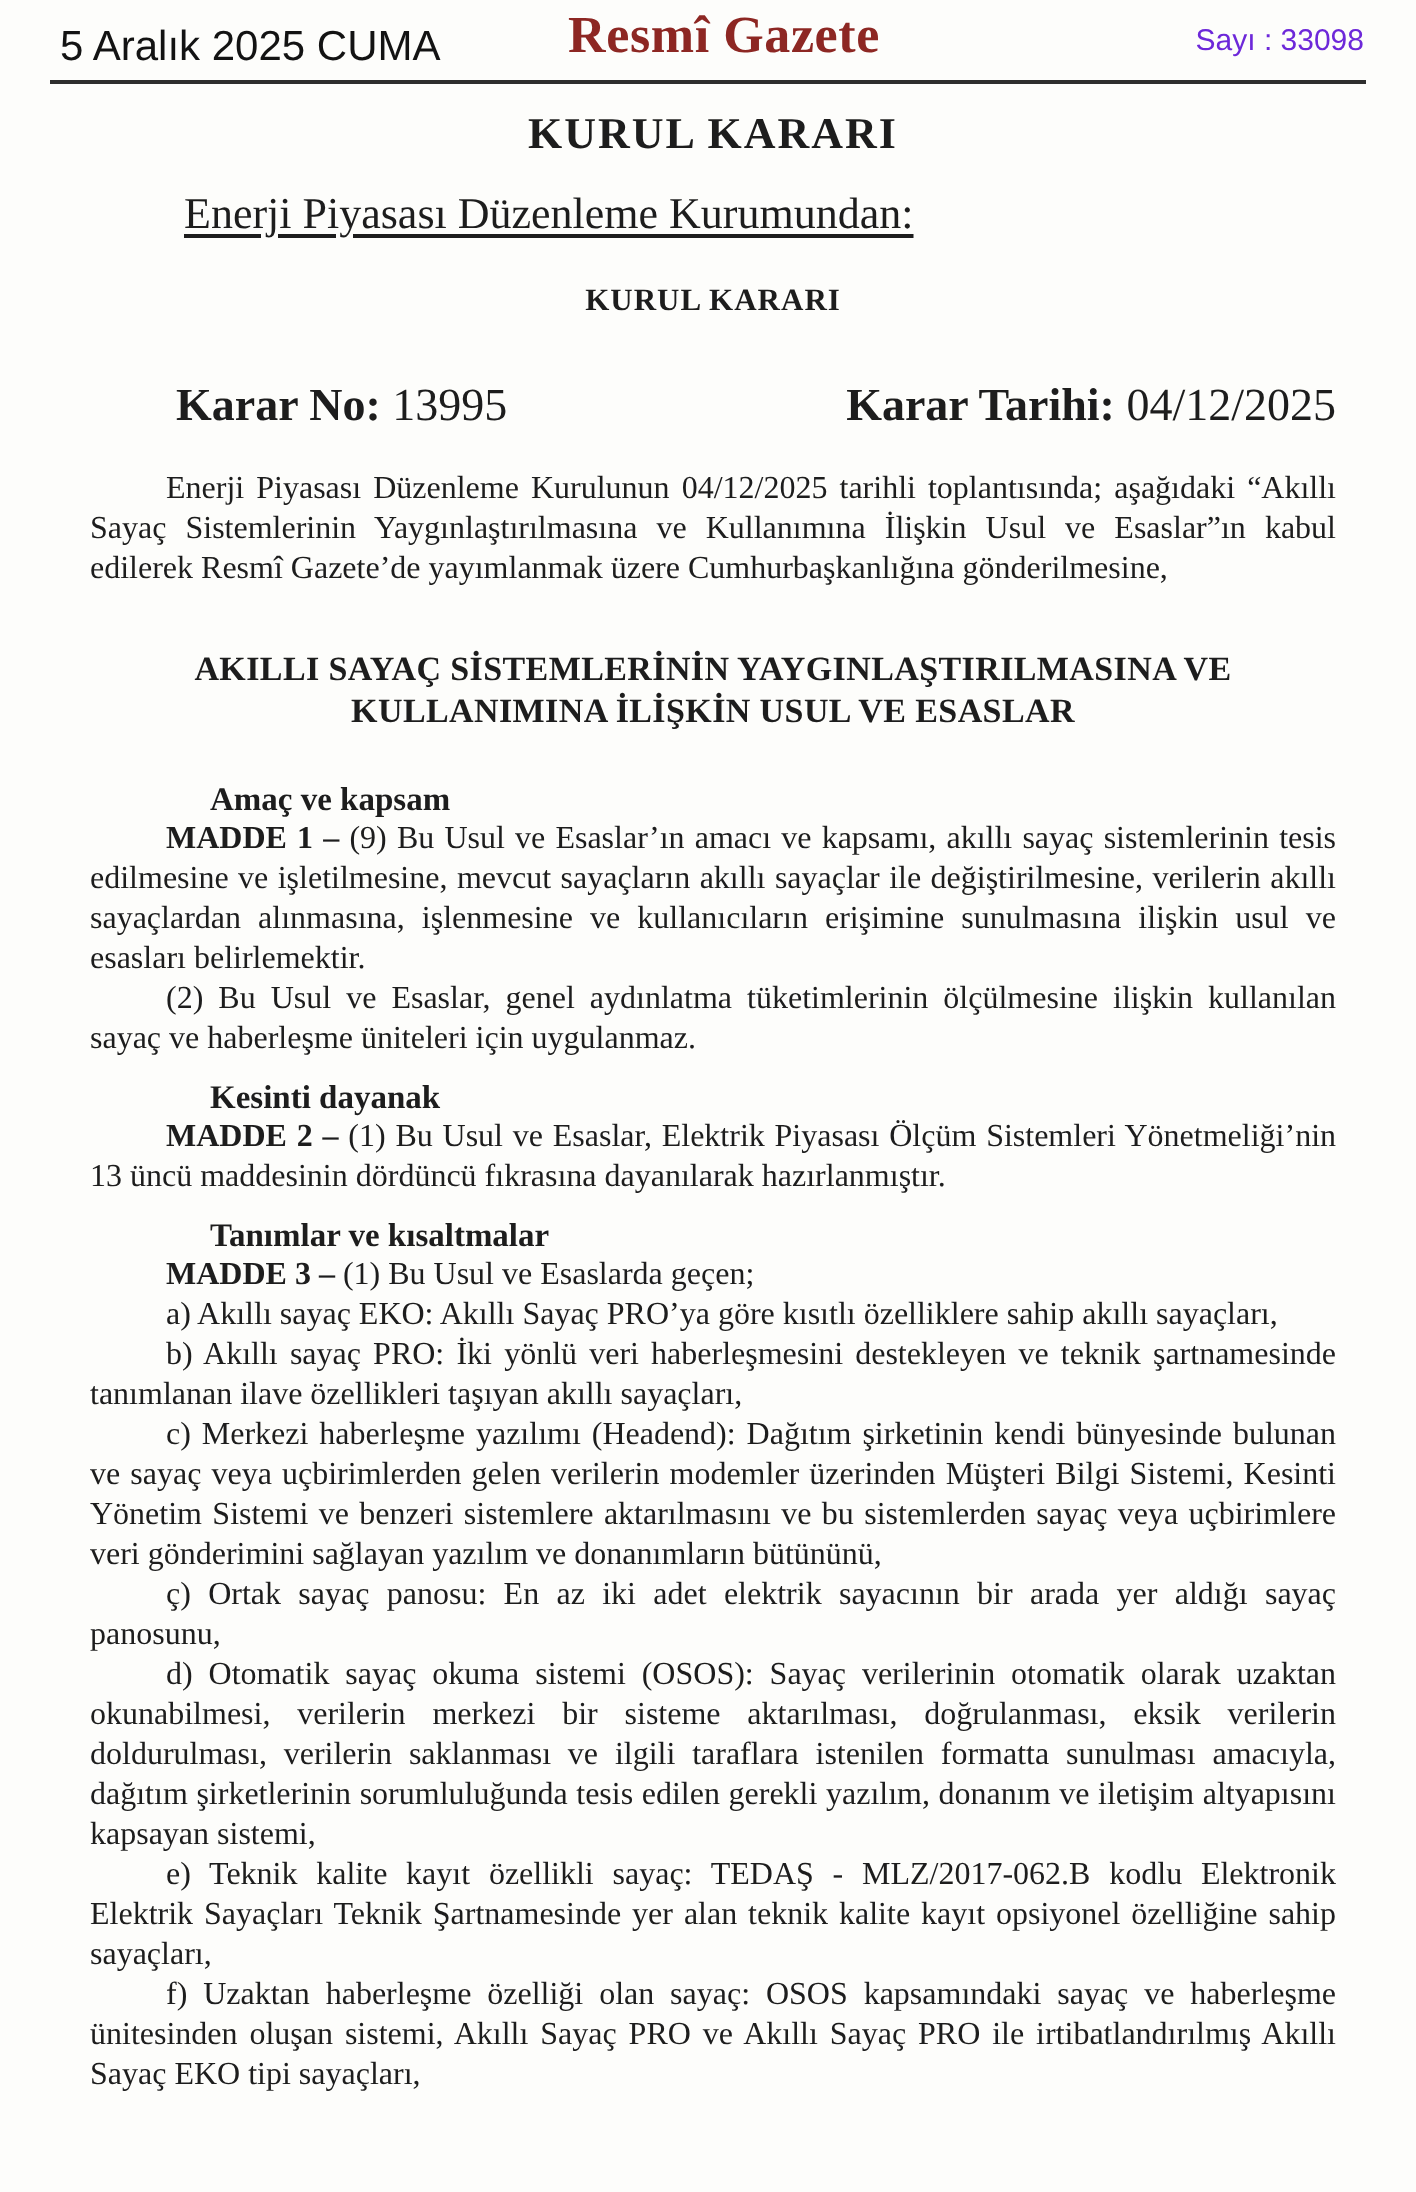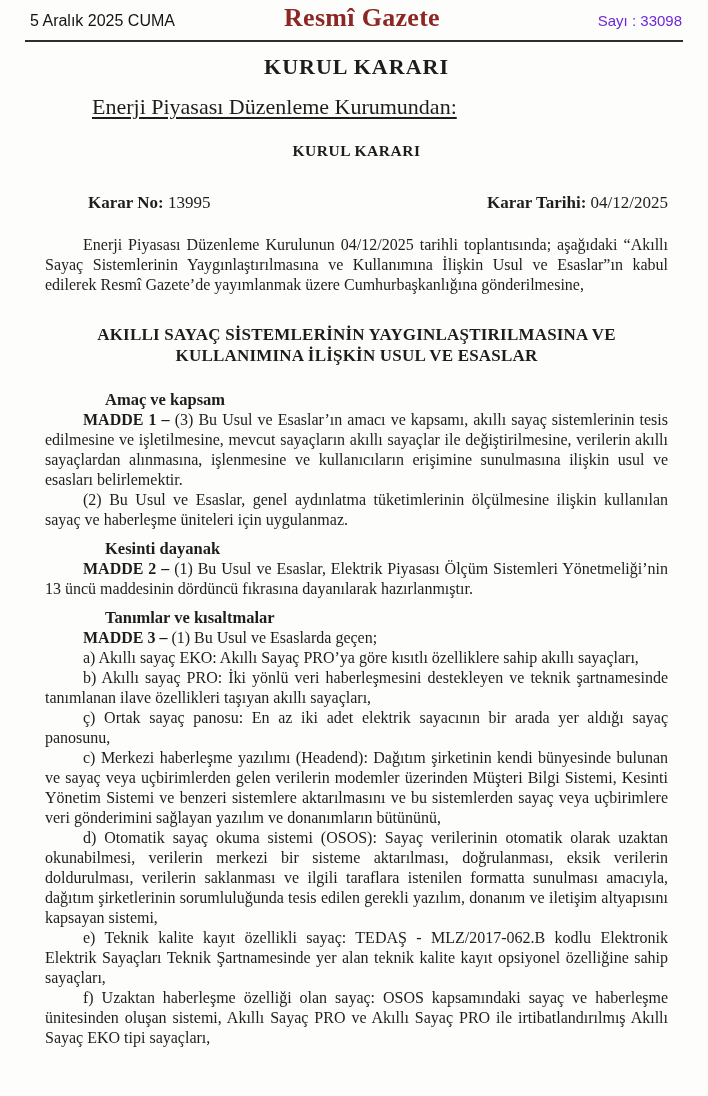--- a/index.html
+++ b/index.html
@@ -17,7 +17,7 @@
   .m-date {
     position:absolute; left:30px; top:12px;
     font-family:"Liberation Sans", sans-serif;
-    font-size:16px; color:#131313; white-space:nowrap;
+    font-size:21px; color:#131313; white-space:nowrap;
   }
   .m-issue {
     position:absolute; right:26px; top:12px;

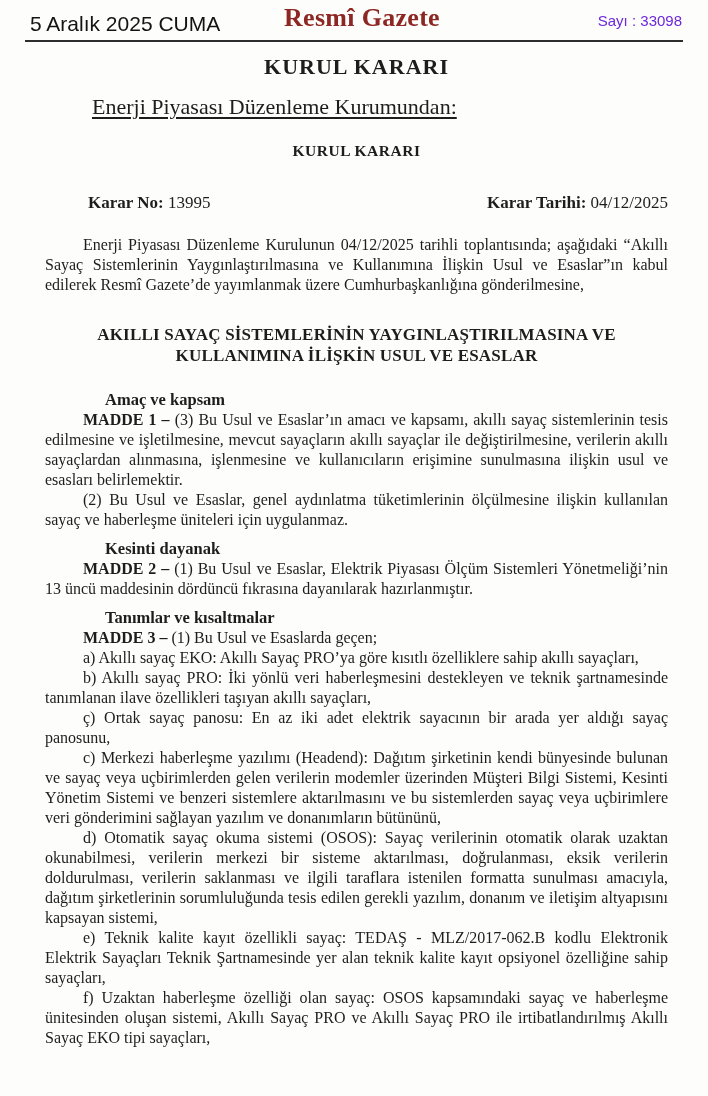--- a/index.html
+++ b/index.html
@@ -54,7 +54,7 @@
   }
   .meta {
     display:flex; justify-content:space-between;
-    margin:32px 0 0 43px; font-size:17px; text-align:left;
+    margin:32px 0 0 43px; font-size:23px; text-align:left;
   }
   .meta b { font-weight:bold; }
   .para { margin:0; text-indent:38px; }

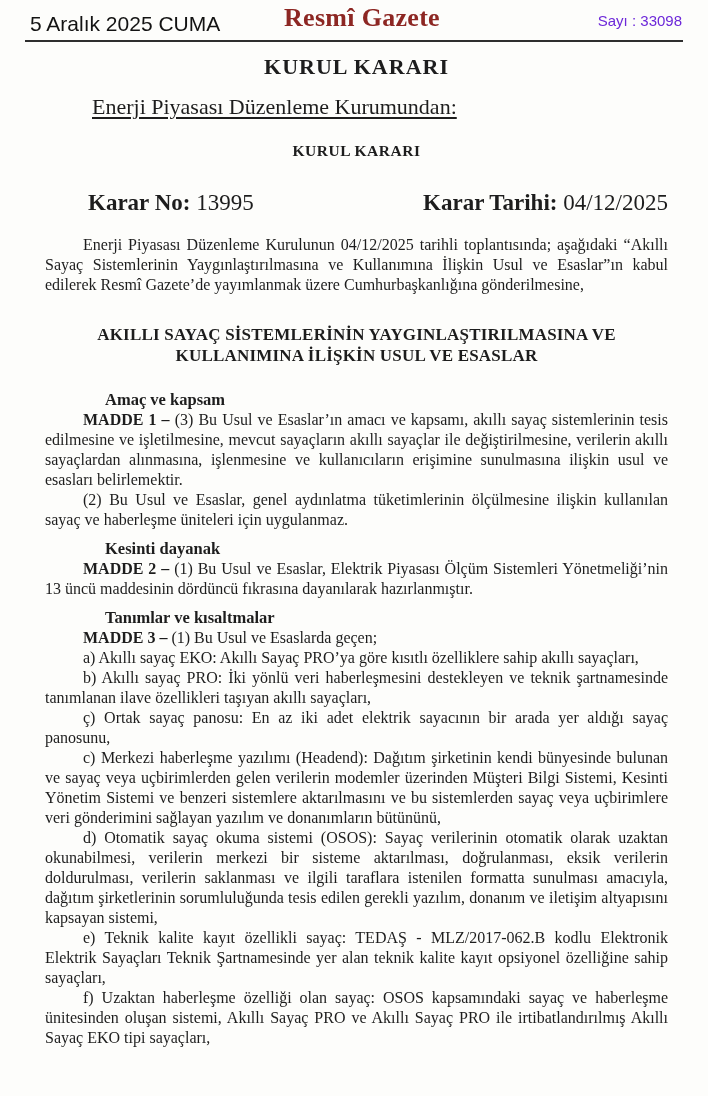--- a/index.html
+++ b/index.html
@@ -102,7 +102,7 @@
     <p class="reg-title"><span>AKILLI SAYAÇ SİSTEMLERİNİN YAYGINLAŞTIRILMASINA VE</span><br><span>KULLANIMINA İLİŞKİN USUL VE ESASLAR</span></p>
 
     <p class="art-heading first">Amaç ve kapsam</p>
-    <p class="para"><span class="lead">MADDE 1 –</span> <span>(3) Bu Usul ve Esaslar’ın amacı ve kapsamı, akıllı sayaç sistemlerinin tesis edilmesine ve işletilmesine, mevcut sayaçların akıllı sayaçlar ile değiştirilmesine, verilerin akıllı sayaçlardan alınmasına, işlenmesine ve kullanıcıların erişimine sunulmasına ilişkin usul ve esasları belirlemektir.</span></p>
+    <p class="para"><span class="lead">MADDE 1 –</span> <span>(9) Bu Usul ve Esaslar’ın amacı ve kapsamı, akıllı sayaç sistemlerinin tesis edilmesine ve işletilmesine, mevcut sayaçların akıllı sayaçlar ile değiştirilmesine, verilerin akıllı sayaçlardan alınmasına, işlenmesine ve kullanıcıların erişimine sunulmasına ilişkin usul ve esasları belirlemektir.</span></p>
     <p class="para"><span class="lead"></span> <span>(2) Bu Usul ve Esaslar, genel aydınlatma tüketimlerinin ölçülmesine ilişkin kullanılan sayaç ve haberleşme üniteleri için uygulanmaz.</span></p>
 
     <p class="art-heading">Kesinti dayanak</p>

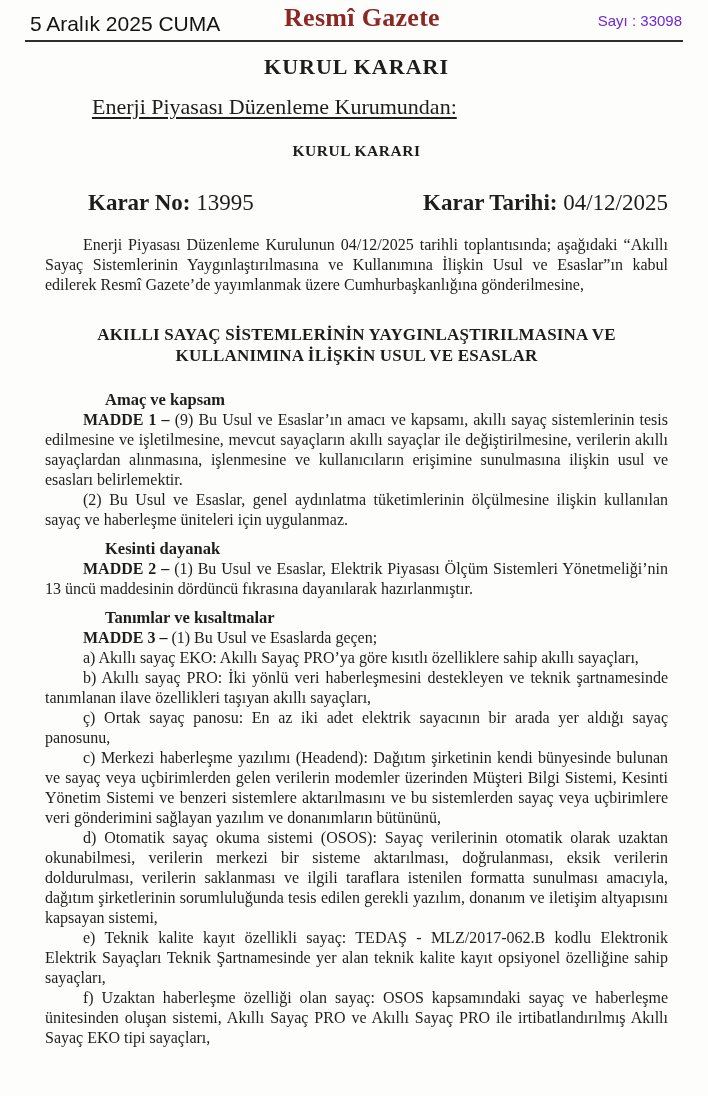--- a/index.html
+++ b/index.html
@@ -112,8 +112,8 @@
     <p class="para"><span class="lead">MADDE 3 –</span> <span>(1) Bu Usul ve Esaslarda geçen;</span></p>
     <p class="para"><span class="lead"></span> <span>a) Akıllı sayaç EKO: Akıllı Sayaç PRO’ya göre kısıtlı özelliklere sahip akıllı sayaçları,</span></p>
     <p class="para"><span class="lead"></span> <span>b) Akıllı sayaç PRO: İki yönlü veri haberleşmesini destekleyen ve teknik şartnamesinde tanımlanan ilave özellikleri taşıyan akıllı sayaçları,</span></p>
+    <p class="para"><span class="lead"></span> <span>c) Merkezi haberleşme yazılımı (Headend): Dağıtım şirketinin kendi bünyesinde bulunan ve sayaç veya uçbirimlerden gelen verilerin modemler üzerinden Müşteri Bilgi Sistemi, Kesinti Yönetim Sistemi ve benzeri sistemlere aktarılmasını ve bu sistemlerden sayaç veya uçbirimlere veri gönderimini sağlayan yazılım ve donanımların bütününü,</span></p>
     <p class="para"><span class="lead"></span> <span>ç) Ortak sayaç panosu: En az iki adet elektrik sayacının bir arada yer aldığı sayaç panosunu,</span></p>
-    <p class="para"><span class="lead"></span> <span>c) Merkezi haberleşme yazılımı (Headend): Dağıtım şirketinin kendi bünyesinde bulunan ve sayaç veya uçbirimlerden gelen verilerin modemler üzerinden Müşteri Bilgi Sistemi, Kesinti Yönetim Sistemi ve benzeri sistemlere aktarılmasını ve bu sistemlerden sayaç veya uçbirimlere veri gönderimini sağlayan yazılım ve donanımların bütününü,</span></p>
     <p class="para"><span class="lead"></span> <span>d) Otomatik sayaç okuma sistemi (OSOS): Sayaç verilerinin otomatik olarak uzaktan okunabilmesi, verilerin merkezi bir sisteme aktarılması, doğrulanması, eksik verilerin doldurulması, verilerin saklanması ve ilgili taraflara istenilen formatta sunulması amacıyla, dağıtım şirketlerinin sorumluluğunda tesis edilen gerekli yazılım, donanım ve iletişim altyapısını kapsayan sistemi,</span></p>
     <p class="para"><span class="lead"></span> <span>e) Teknik kalite kayıt özellikli sayaç: TEDAŞ - MLZ/2017-062.B kodlu Elektronik Elektrik Sayaçları Teknik Şartnamesinde yer alan teknik kalite kayıt opsiyonel özelliğine sahip sayaçları,</span></p>
     <p class="para"><span class="lead"></span> <span>f) Uzaktan haberleşme özelliği olan sayaç: OSOS kapsamındaki sayaç ve haberleşme ünitesinden oluşan sistemi, Akıllı Sayaç PRO ve Akıllı Sayaç PRO ile irtibatlandırılmış Akıllı Sayaç EKO tipi sayaçları,</span></p>

